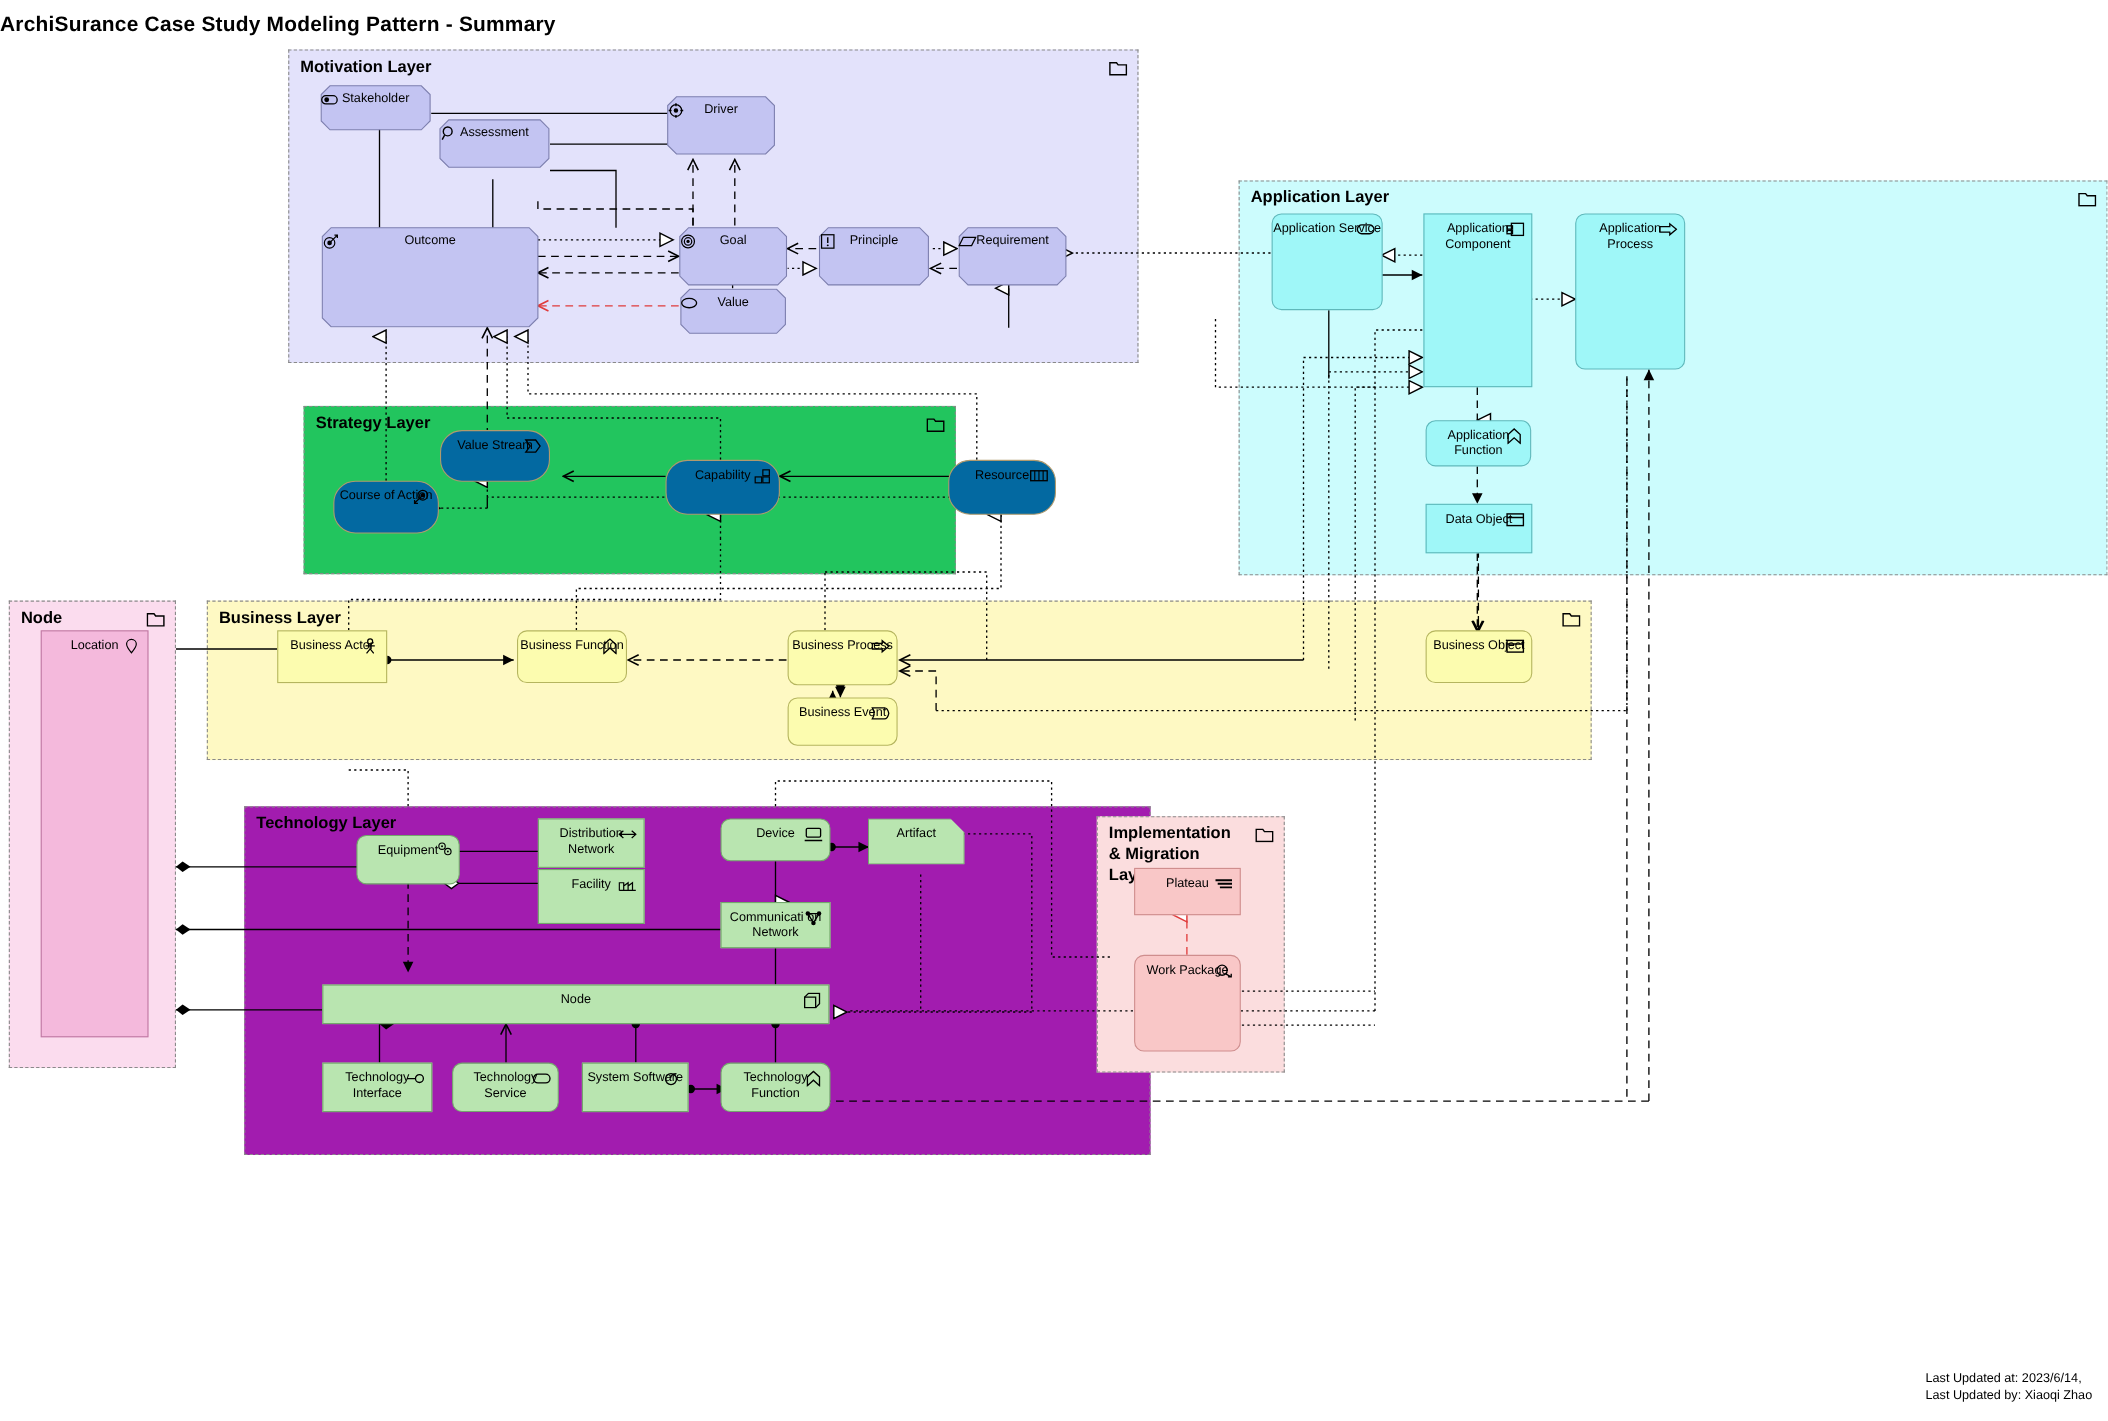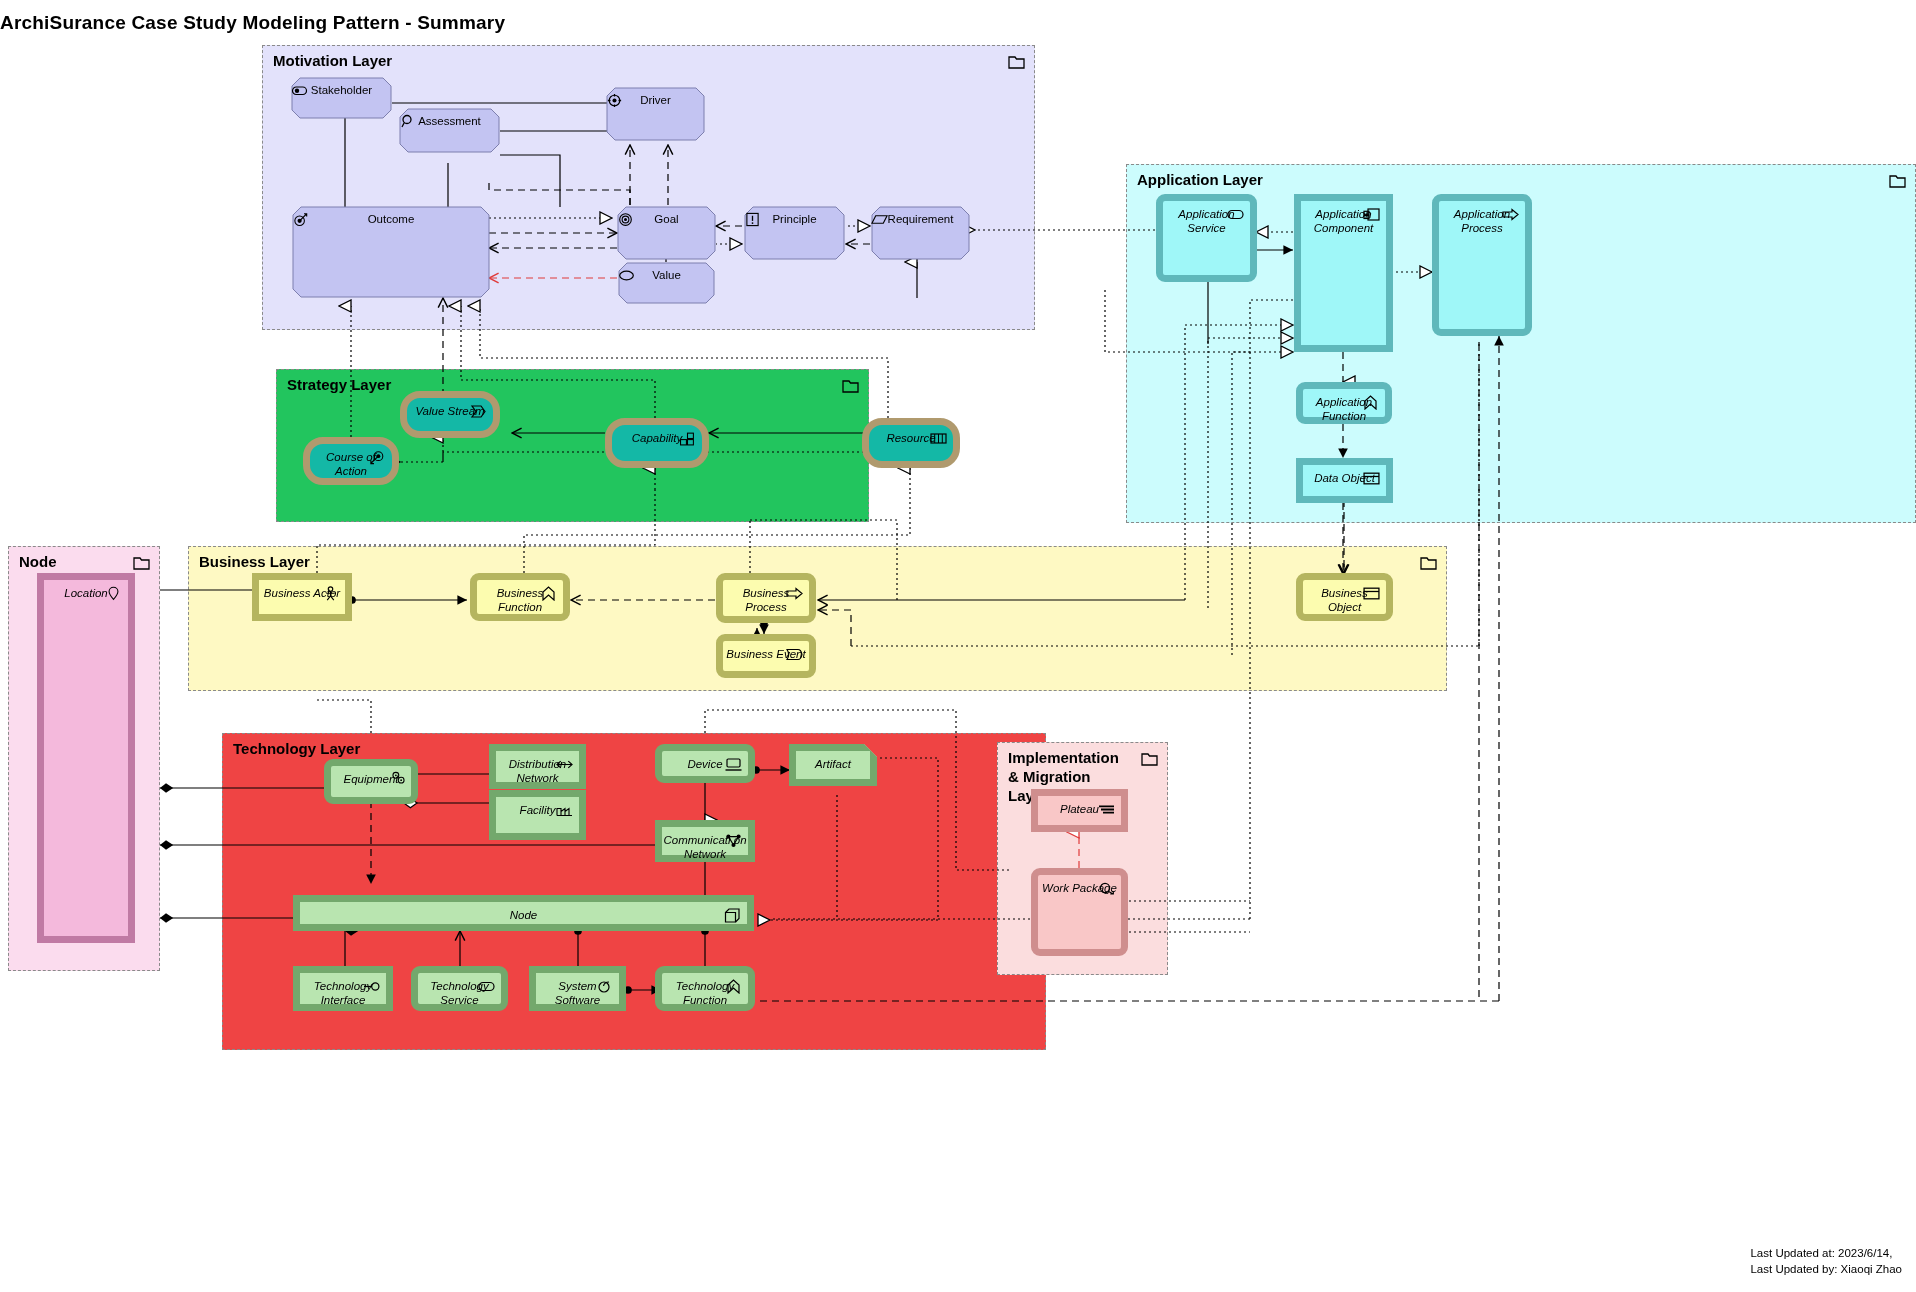--- a/index.html
+++ b/index.html
@@ -25,9 +25,9 @@
   .impl{left:997px;       top:742px; width:171px; height:233px; background:#fbddde;}
 
   
-  .node{position:absolute;box-sizing:border-box;border:7px solid #0f766e;
+  .node{position:absolute;box-sizing:border-box;border:1px solid #0f766e;
         font-size:11.5px;color:#000;text-align:center;
-        display:flex;align-items:flex-start;justify-content:center;font-style:italic;}
+        display:flex;align-items:flex-start;justify-content:center;}
   .node .lbl{display:block;padding-top:7px;line-height:1.18;pointer-events:none;}
   .node .gi{position:absolute;right:6px;top:6px;width:17px;height:15px;}
   .oct-wrap{position:absolute;}

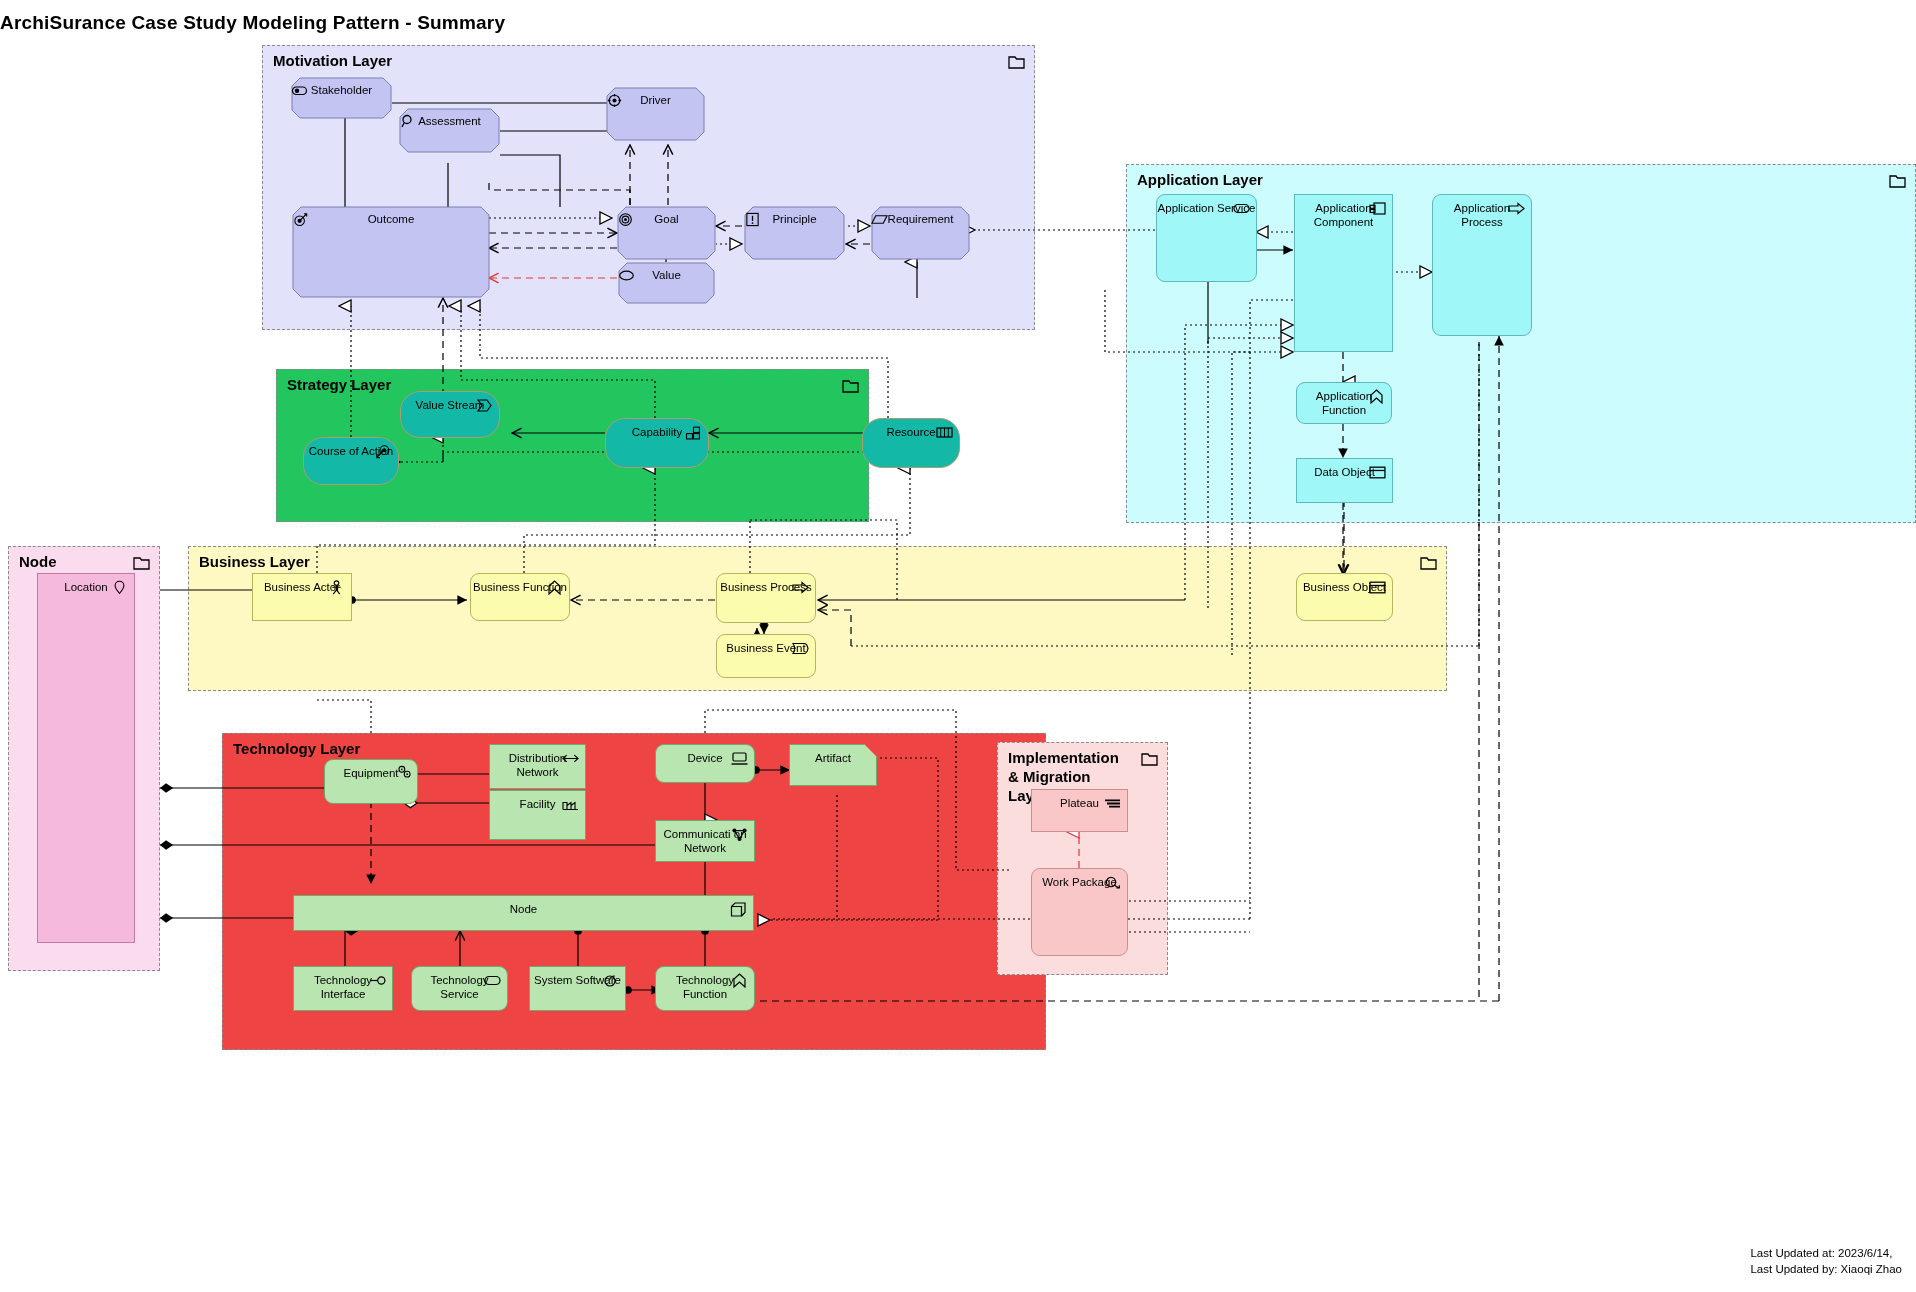--- a/index.html
+++ b/index.html
@@ -35,7 +35,7 @@
   .oct-wrap .lbl{position:absolute;left:0;right:0;top:7px;text-align:center;font-size:11.5px;line-height:1.18;}
   .oct-wrap .gi{position:absolute;right:6px;top:6px;width:17px;height:15px;}
 
-  .str{background:#14b8a6;border-color:#b09a6e;border-radius:20px;}
+  .str{background:#0369a1;border-color:#b09a6e;border-radius:20px;}
   .bus{background:#fcfcaf;border-color:#b5b55f;}
   .bus.r{border-radius:9px;}
   .app{background:#9ff7f8;border-color:#5fb8bb;}

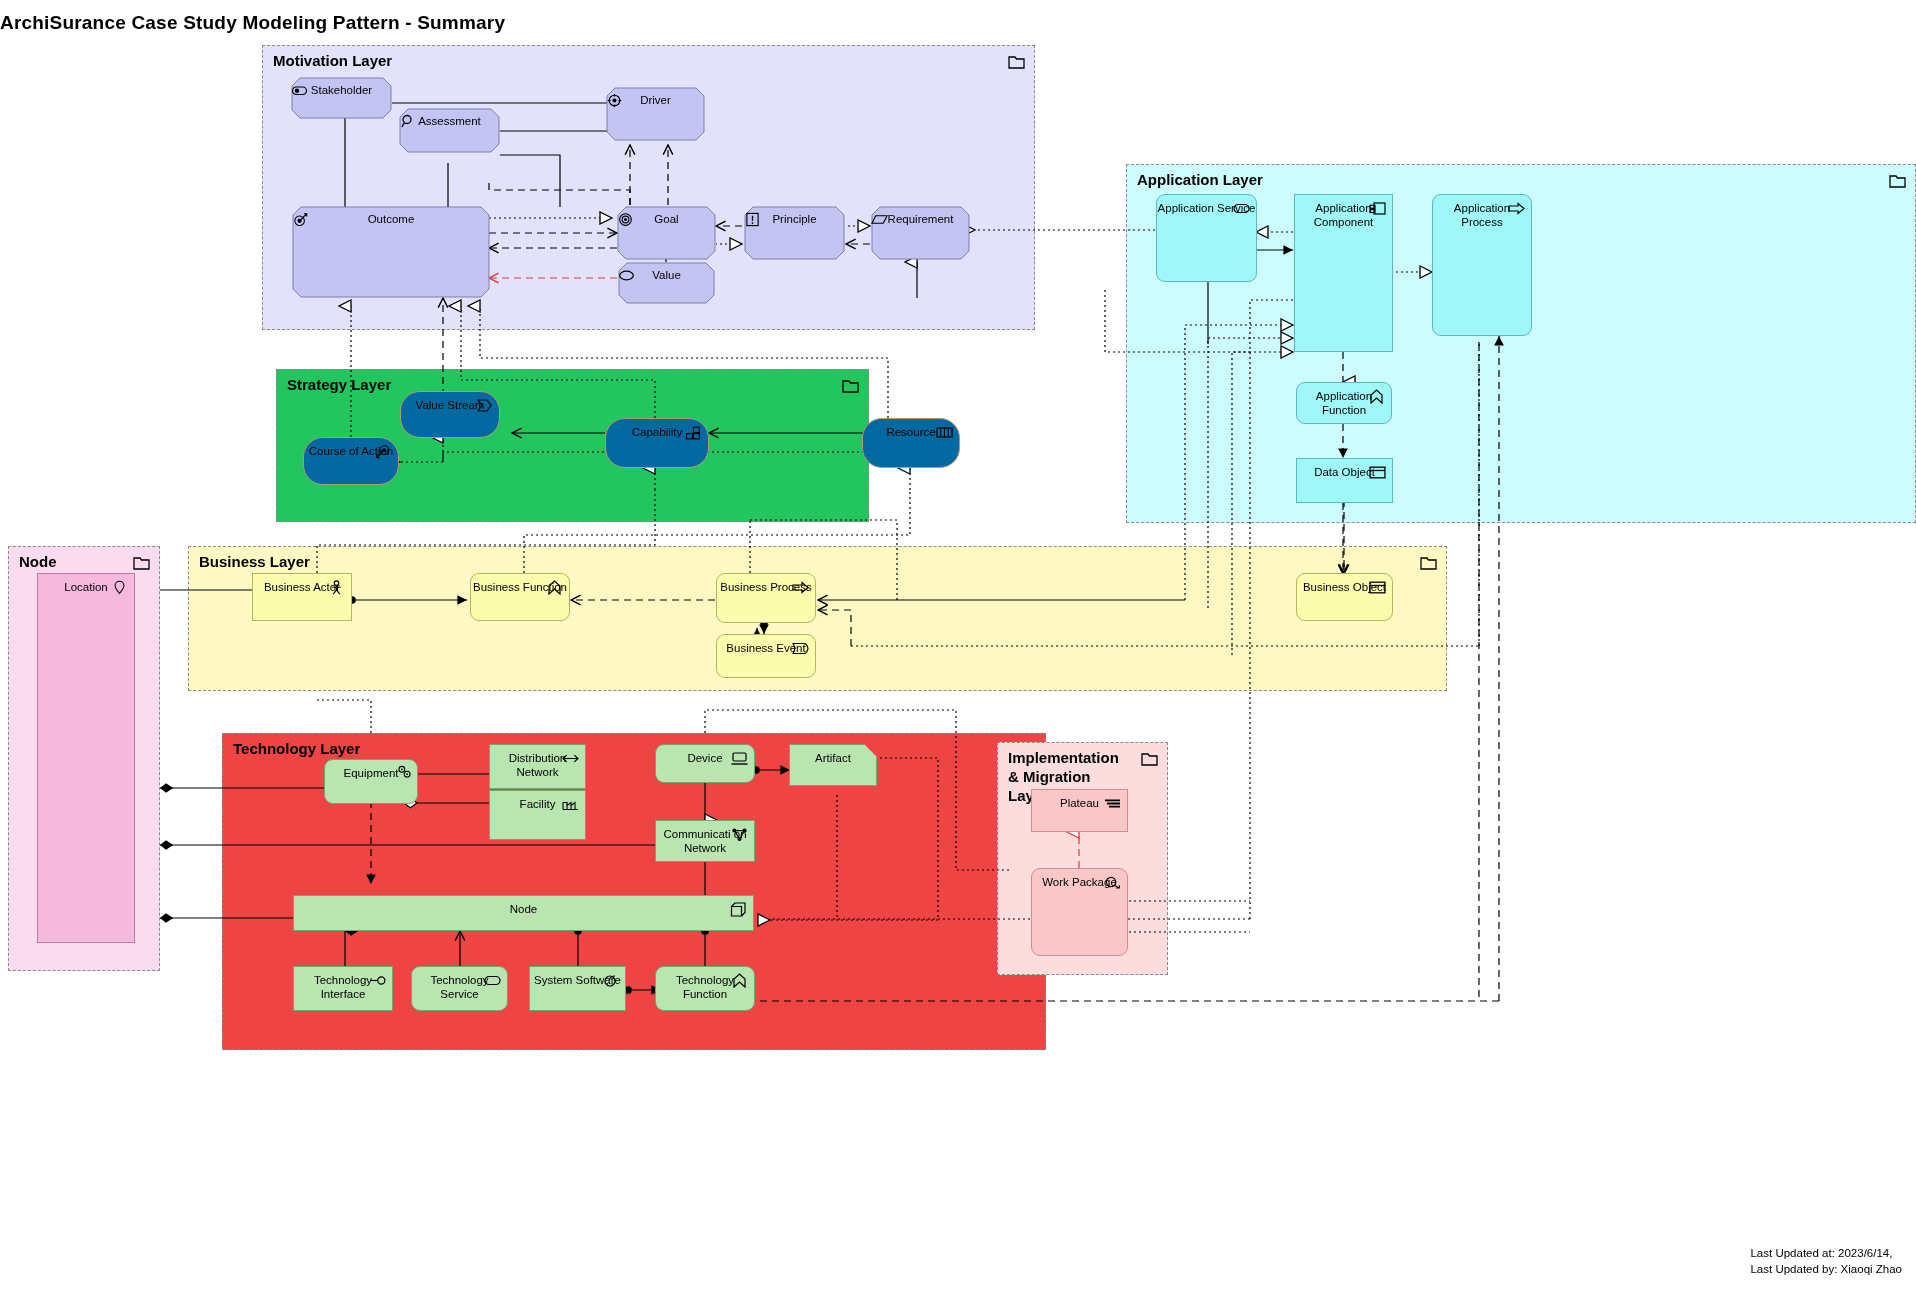--- a/index.html
+++ b/index.html
@@ -21,7 +21,7 @@
   .strategy{left:276px;   top:369px; width:593px; height:153px; background:#22c55e;}
   .other{left:8px;        top:546px; width:152px; height:425px; background:#fbdcee;}
   .business{left:188px;   top:546px; width:1259px;height:145px; background:#fef9c3;}
-  .technology{left:222px; top:733px; width:824px; height:317px; background:#ef4444;}
+  .technology{left:222px; top:733px; width:824px; height:317px; background:#a21caf;}
   .impl{left:997px;       top:742px; width:171px; height:233px; background:#fbddde;}
 
   

